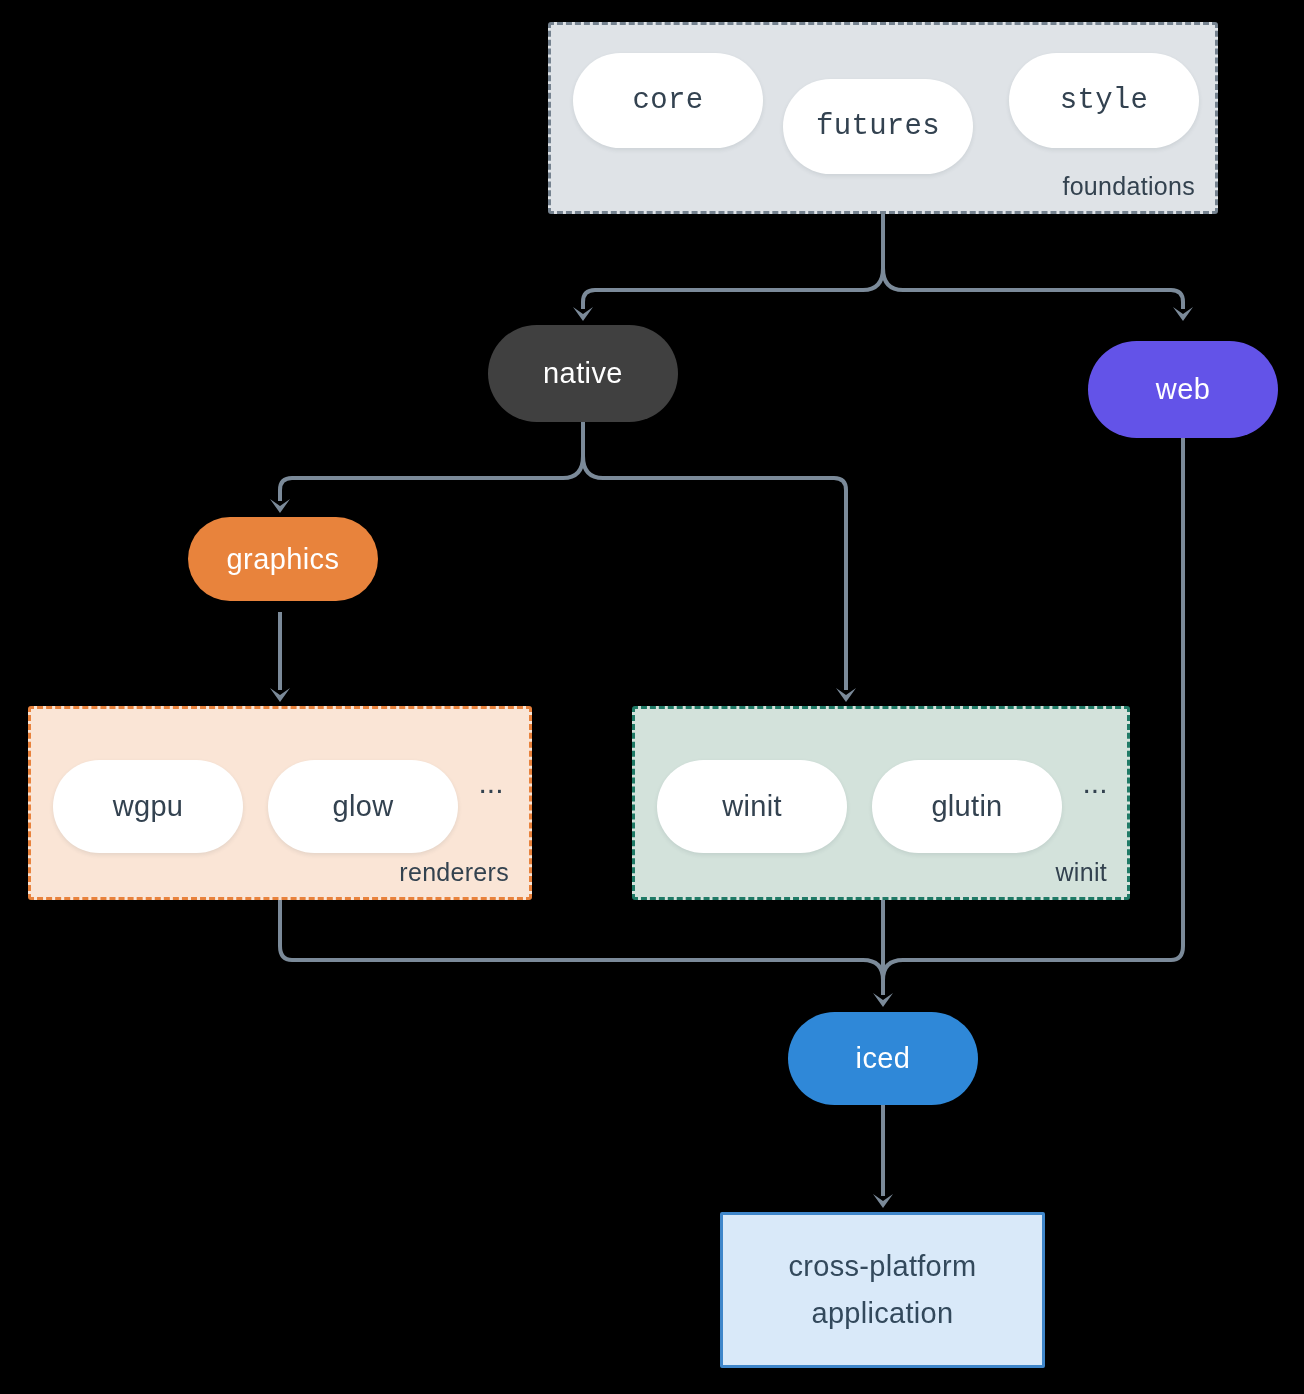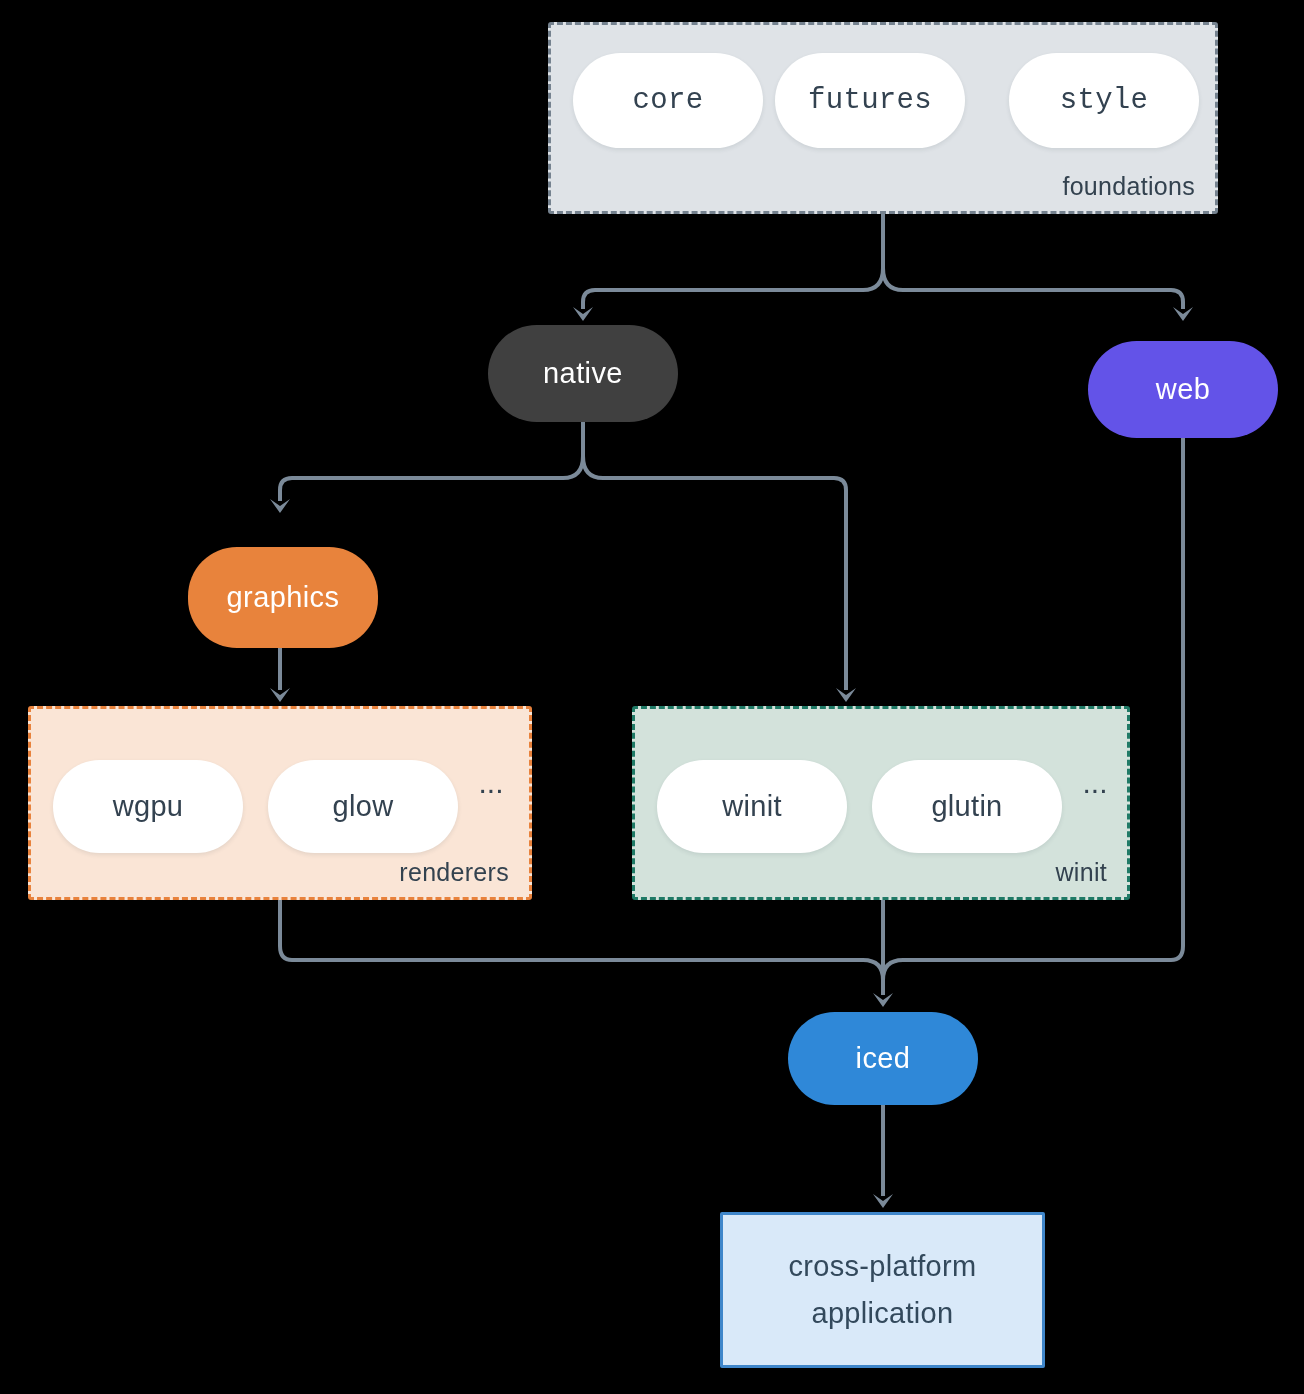--- a/index.html
+++ b/index.html
@@ -38,7 +38,7 @@
     font-size:29px;line-height:47px;color:#33495c;letter-spacing:.3px;}
   .pillrow{position:absolute;left:0;top:28px;width:100%;height:95px;}
   .fpill{position:absolute;top:0;width:190px;height:95px;font-family:Liberation Mono, monospace;}
-  .fpill.f1{left:22px;} .fpill.f2{left:224px;} .fpill.f3{left:458px;}
+  .fpill.f1{left:22px;} .fpill.f2{left:232px;margin-top:26px;} .fpill.f3{left:458px;}
 </style>
 </head>
 <body>

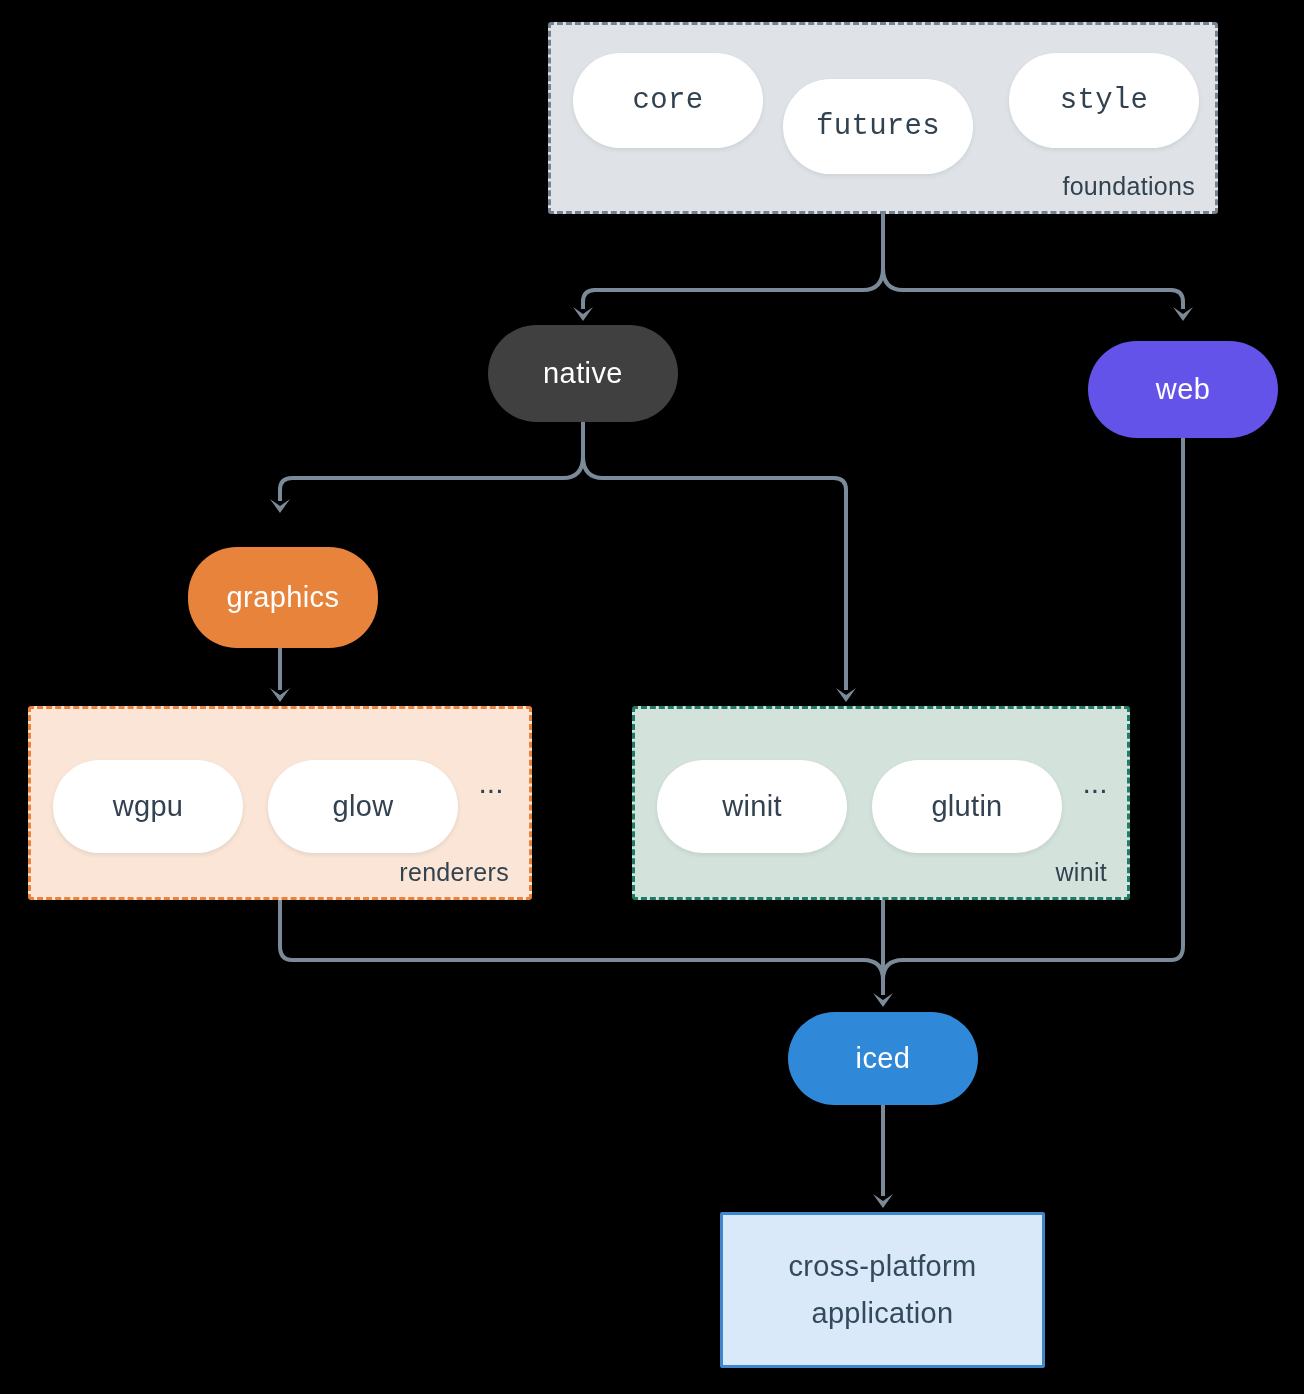--- a/index.html
+++ b/index.html
@@ -30,7 +30,7 @@
     border-radius:49px;font-size:29px;color:#fff;letter-spacing:.4px;}
   .node.native{left:488px;top:325px;width:190px;height:97px;background:#404040;}
   .node.web{left:1088px;top:325px;width:190px;height:97px;background:#6353e8;margin-top:16px;}
-  .node.graphics{left:188px;top:547px;width:190px;height:101px;background:#e8833c;}
+  .node.graphics{left:188px;top:517px;width:190px;height:84px;background:#e8833c;}
   .node.iced{left:788px;top:1012px;width:190px;height:93px;background:#2f88d8;}
   .appbox{position:absolute;left:720px;top:1212px;width:325px;height:156px;
     background:#d9e9f9;border:3px solid #3f86ca;border-radius:2px;box-sizing:border-box;

